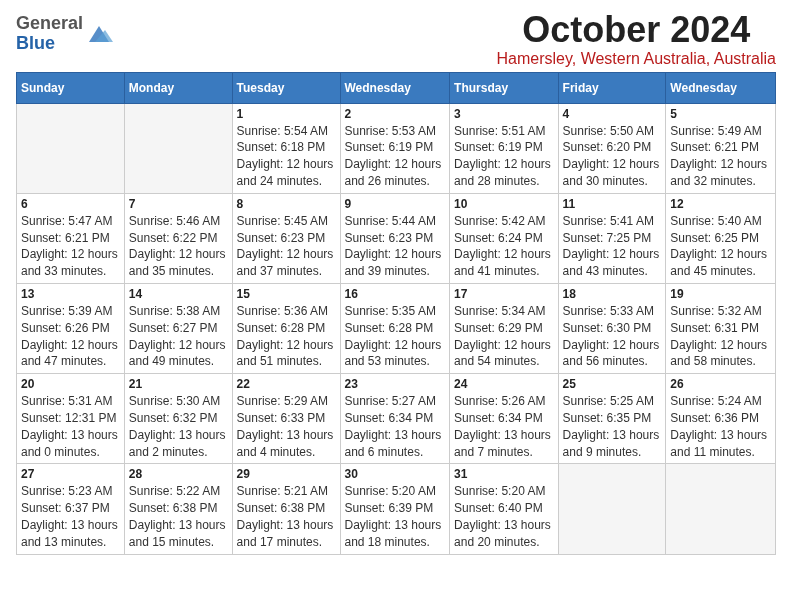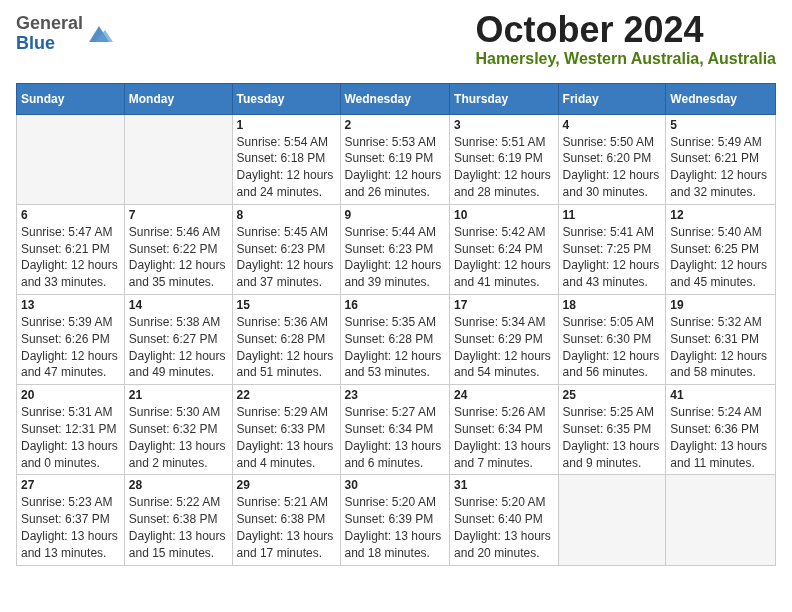--- a/index.html
+++ b/index.html
@@ -20,7 +20,7 @@
       display: flex;
       align-items: flex-start;
       justify-content: space-between;
-      margin-bottom: 15px;
+      margin-bottom: 4px;
       gap: 40px;
     }
     .logo {

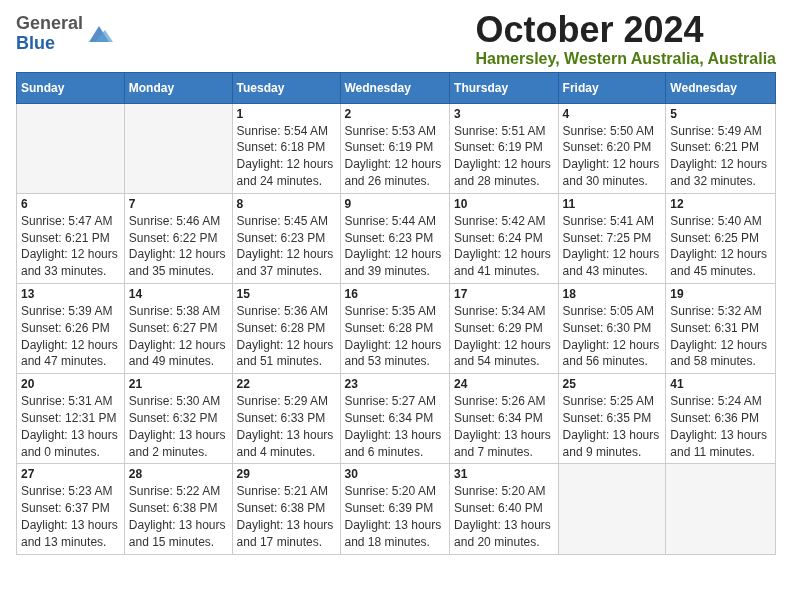--- a/index.html
+++ b/index.html
@@ -45,7 +45,7 @@
       align-self: center;
     }
     .title-block {
-      text-align: left;
+      text-align: center;
     }
     .title-block h1 {
       font-size: 36px;

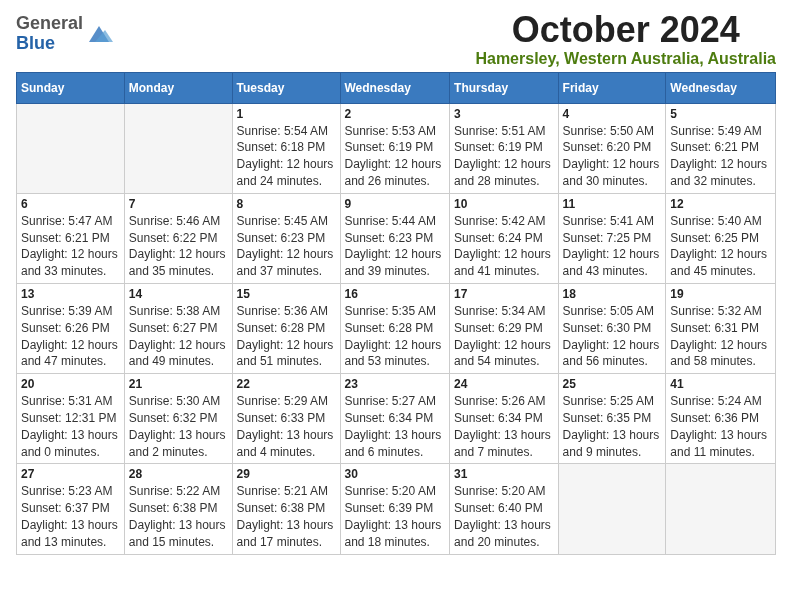--- a/index.html
+++ b/index.html
@@ -55,8 +55,8 @@
     }
     .title-block h2 {
       font-size: 16px;
-      font-weight: bold;
-      color: #4d7c0f;
+      font-weight: normal;
+      color: #b91c1c;
     }
     .calendar {
       width: 100%;

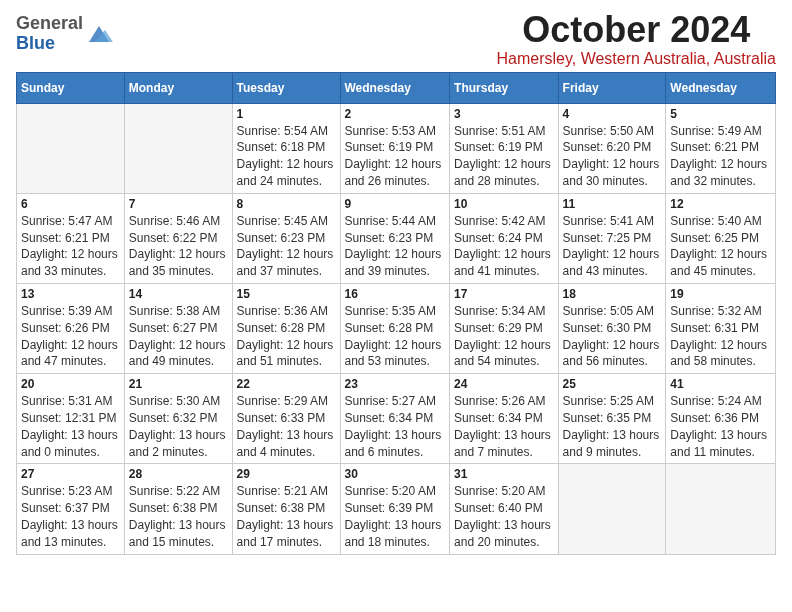--- a/index.html
+++ b/index.html
@@ -244,7 +244,7 @@
           </td>
           <td>
             <span class="cell-day">18</span>
-            <div class="cell-info">Sunrise: 5:05 AM
+            <div class="cell-info">Sunrise: 5:33 AM
 Sunset: 6:30 PM
 Daylight: 12 hours and 56 minutes.</div>
           </td>

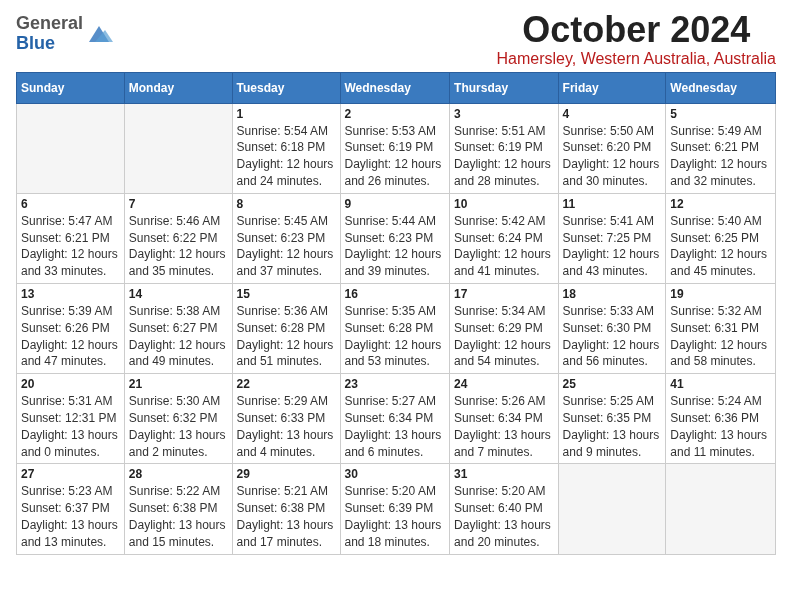--- a/index.html
+++ b/index.html
@@ -293,7 +293,7 @@
 Daylight: 13 hours and 9 minutes.</div>
           </td>
           <td>
-            <span class="cell-day">41</span>
+            <span class="cell-day">26</span>
             <div class="cell-info">Sunrise: 5:24 AM
 Sunset: 6:36 PM
 Daylight: 13 hours and 11 minutes.</div>

